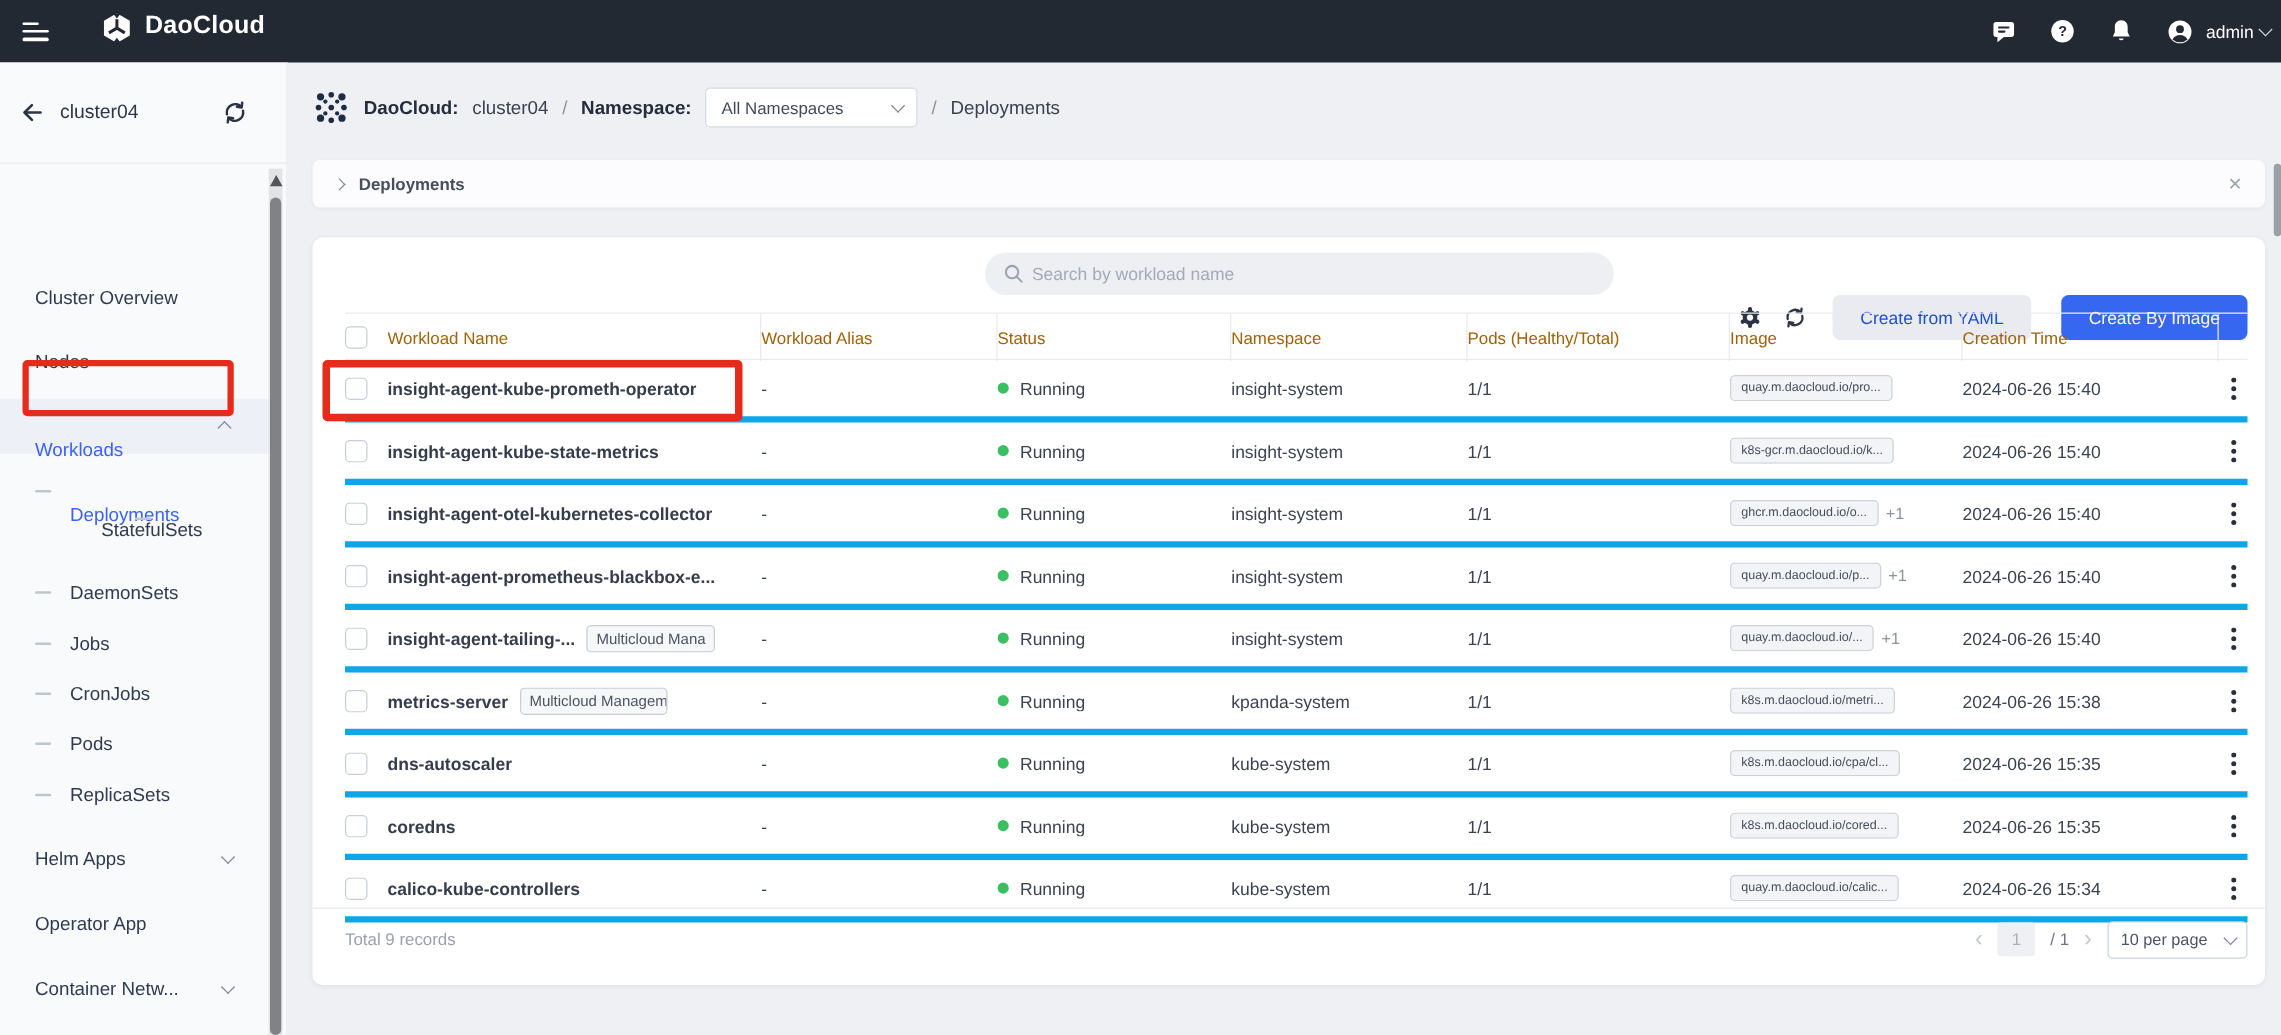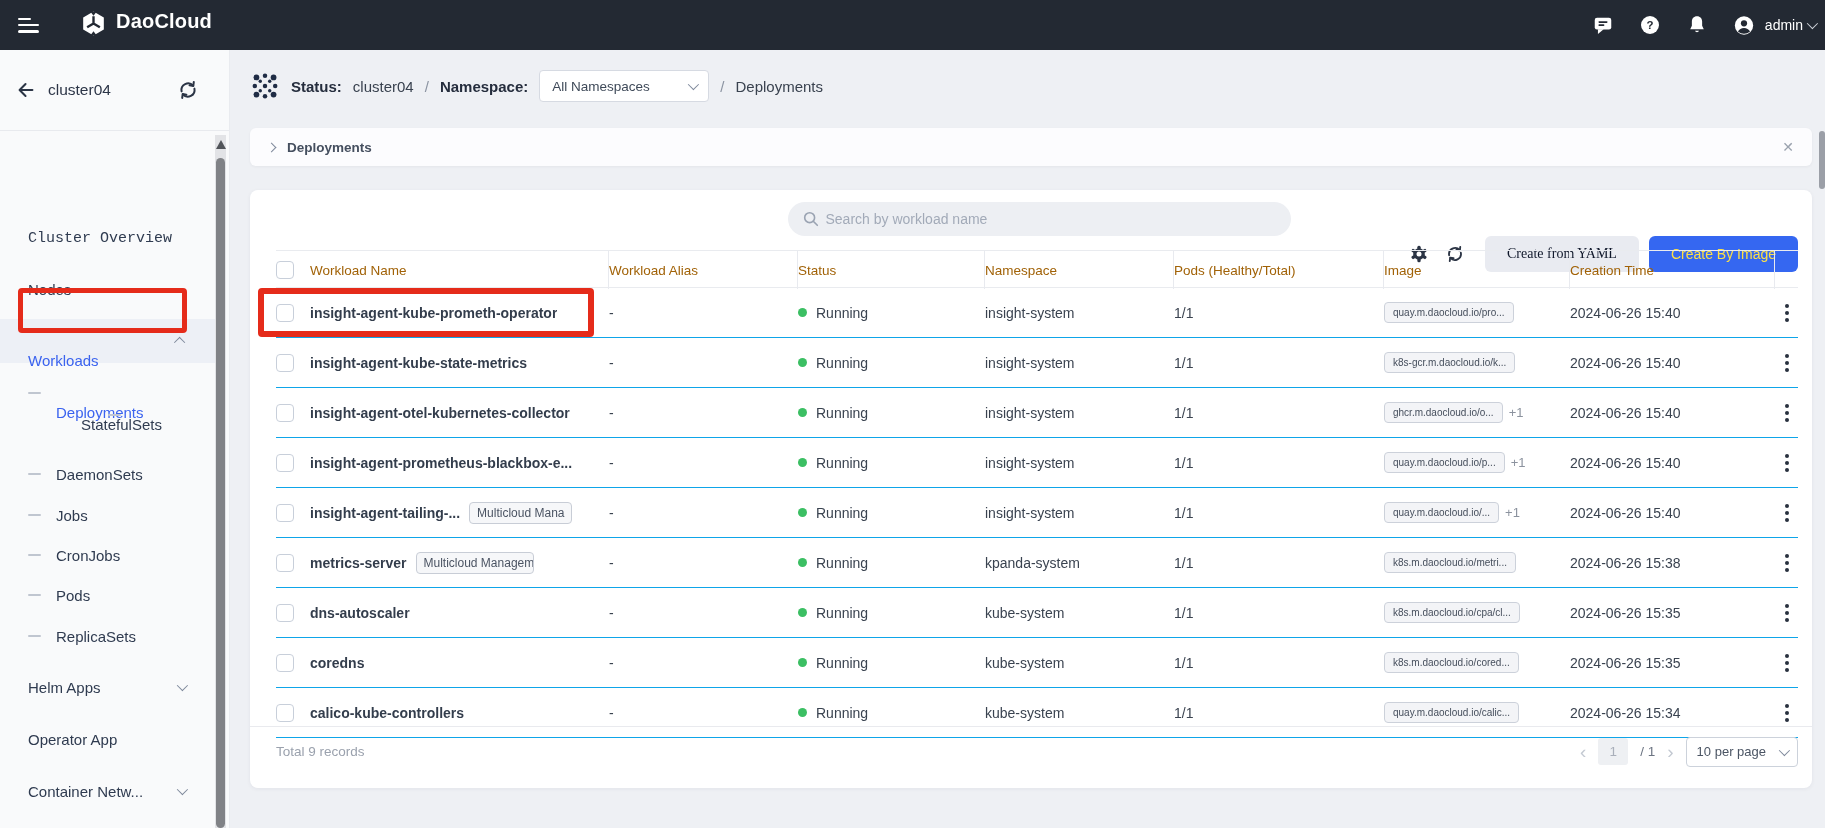--- a/index.html
+++ b/index.html
@@ -252,7 +252,7 @@
         <circle cx="18.4" cy="18.4" r="1.6"></circle>
     </svg>
   </span>
-  <span class="bc-bold">Status:</span>
+  <span class="bc-bold">DaoCloud:</span>
   <span>cluster04</span>
   <span class="bc-sep">/</span>
   <span class="bc-bold">Namespace:</span>

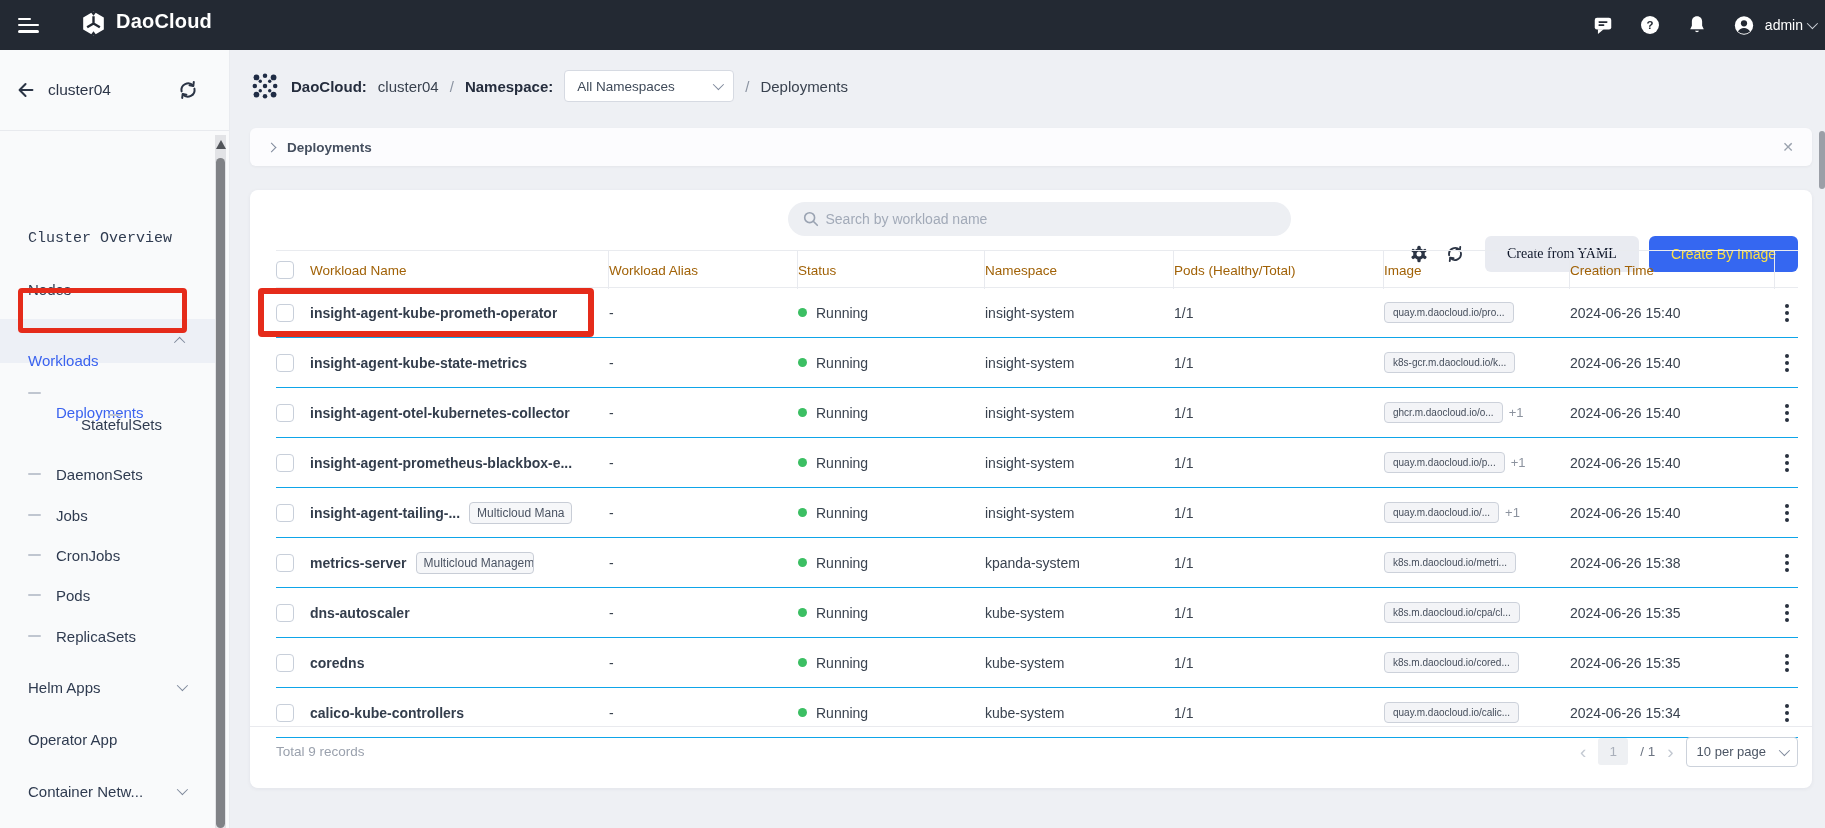--- a/index.html
+++ b/index.html
@@ -178,7 +178,7 @@
     </span>
   </div>
   <nav class="side-nav" id="side-nav">
-      <div class="nav-item" style="top: 87px; font-family: Liberation Mono, monospace;">
+      <div class="nav-item" style="top: 87px;">
         <span class="nav-label">Cluster Overview</span>
       </div>
       <div class="nav-item" style="top: 138px;">

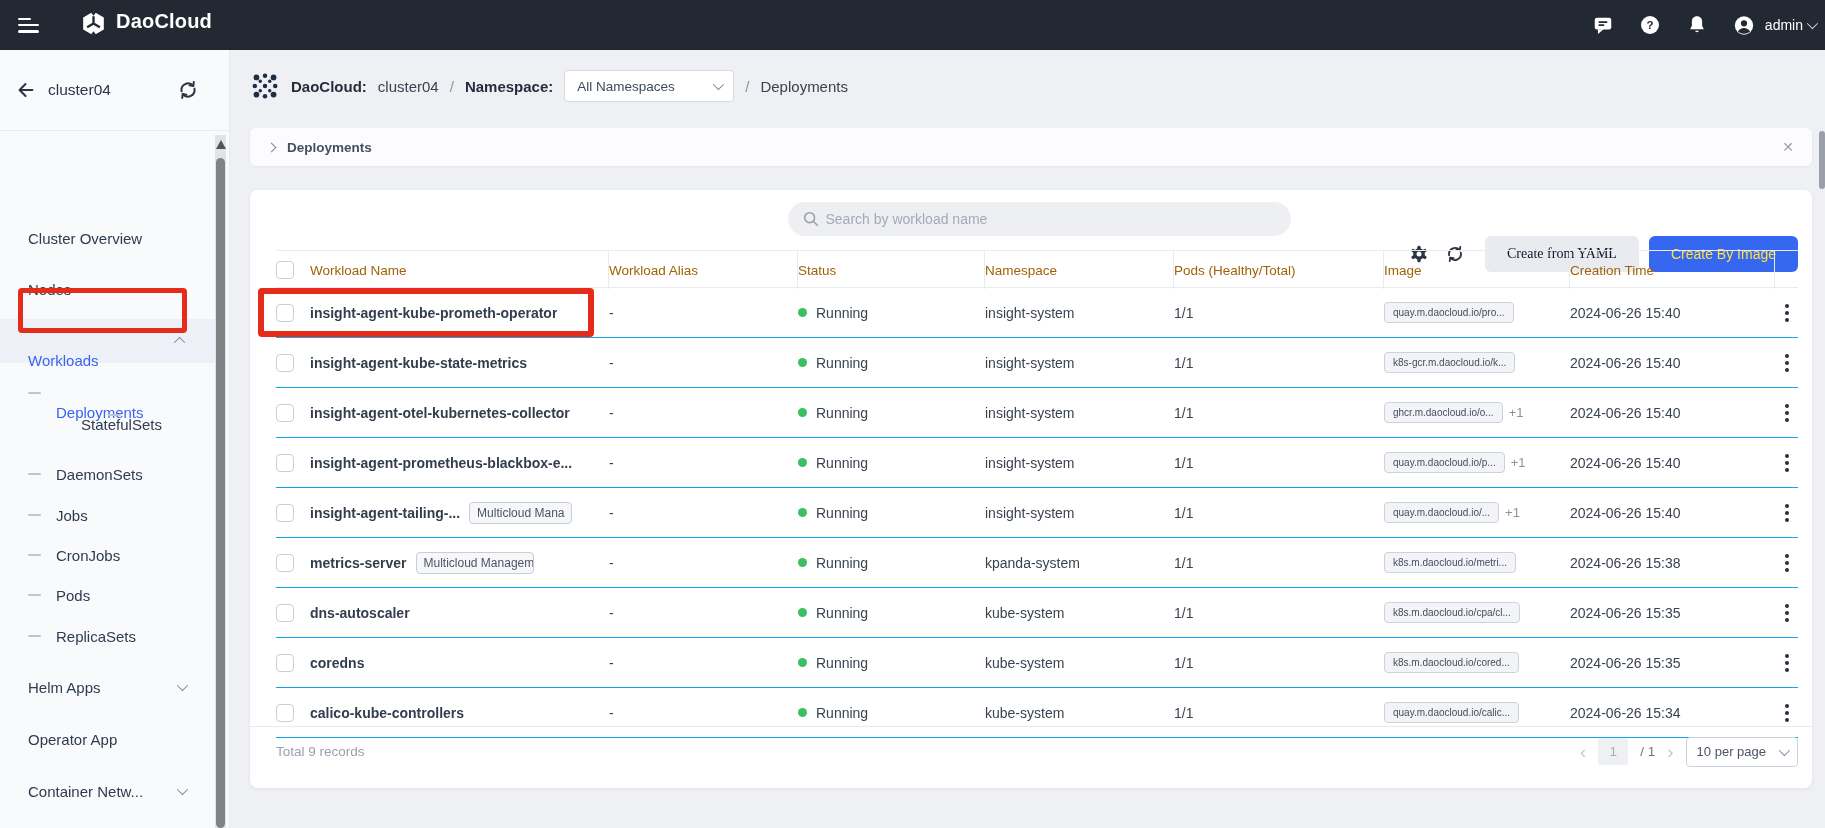--- a/index.html
+++ b/index.html
@@ -69,7 +69,7 @@
   .gear-i { margin-right:16px; }
   .refresh-i { margin-right:20px; }
   .btn { height:36px; border-radius:6px; display:flex; align-items:center; justify-content:center; font-size:14px; cursor:pointer; padding:0 22px; white-space:nowrap; }
-  .btn-gray { background:#e9ebf1; color:#0f172a; margin-right:10px;font-family:Liberation Serif, serif; }
+  .btn-gray { background:#e9ebf1; color:#1d4ed8; margin-right:10px; }
   .btn-blue { background:#3567f1; color:#fde047; }
 
   

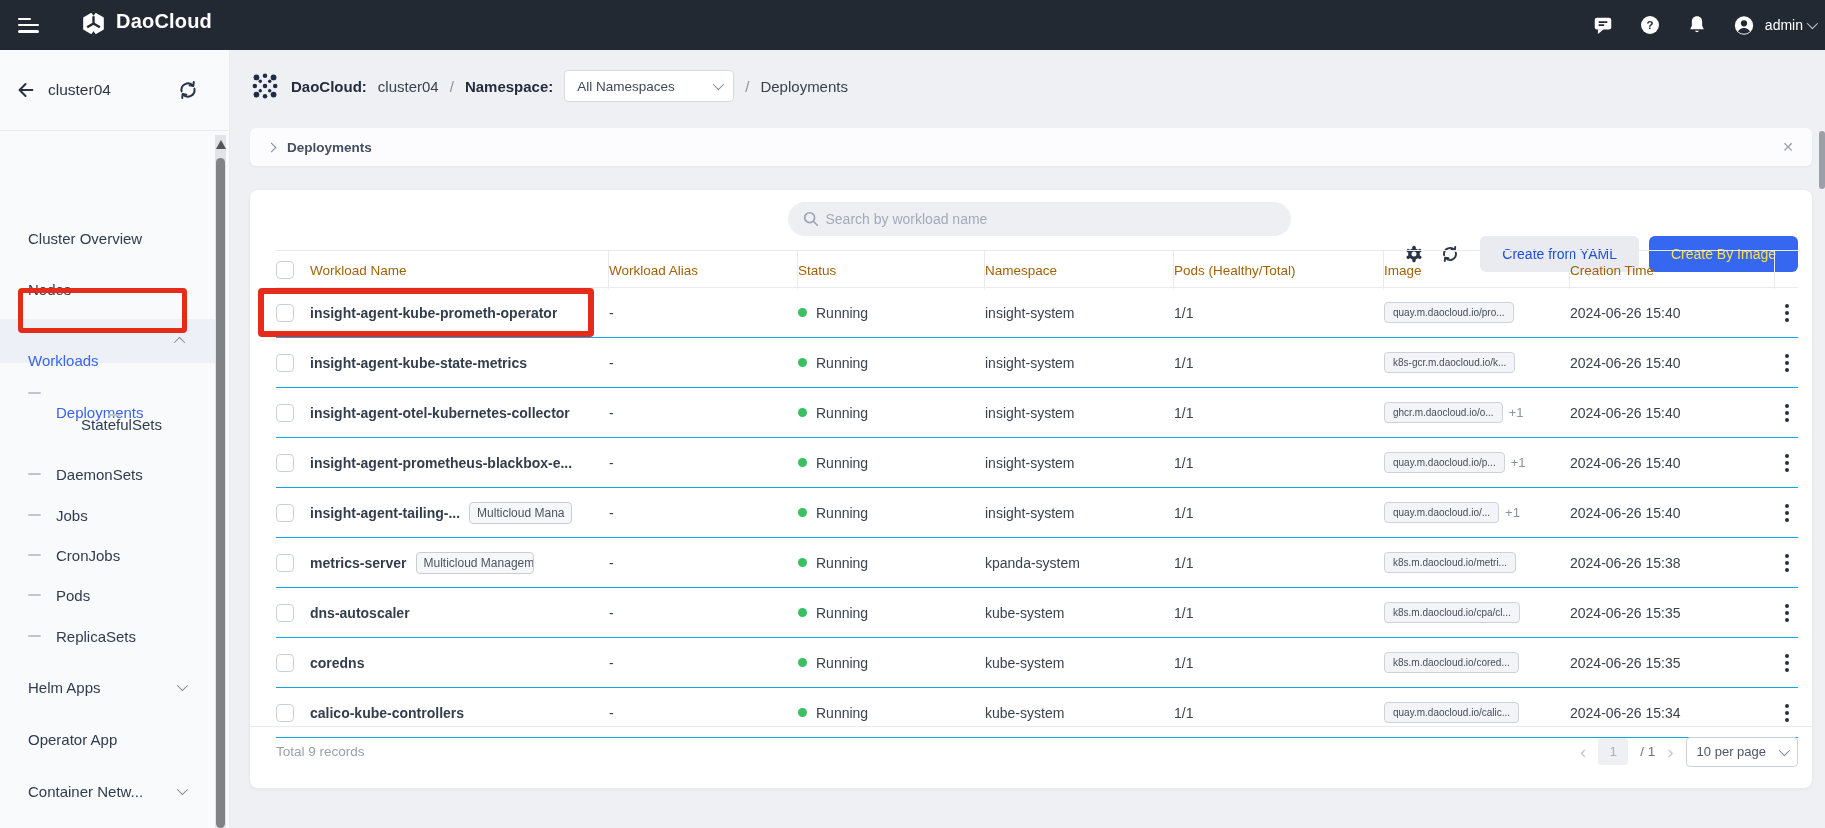--- a/index.html
+++ b/index.html
@@ -70,7 +70,7 @@
   .refresh-i { margin-right:20px; }
   .btn { height:36px; border-radius:6px; display:flex; align-items:center; justify-content:center; font-size:14px; cursor:pointer; padding:0 22px; white-space:nowrap; }
   .btn-gray { background:#e9ebf1; color:#1d4ed8; margin-right:10px; }
-  .btn-blue { background:#3567f1; color:#fde047; }
+  .btn-blue { background:#3567f1; color:#fef9c3;margin-left:14px; }
 
   
   .trow { display:grid; grid-template-columns:34px 299px 189px 187px 189px 210px 186px 205px 1fr; align-items:center; }

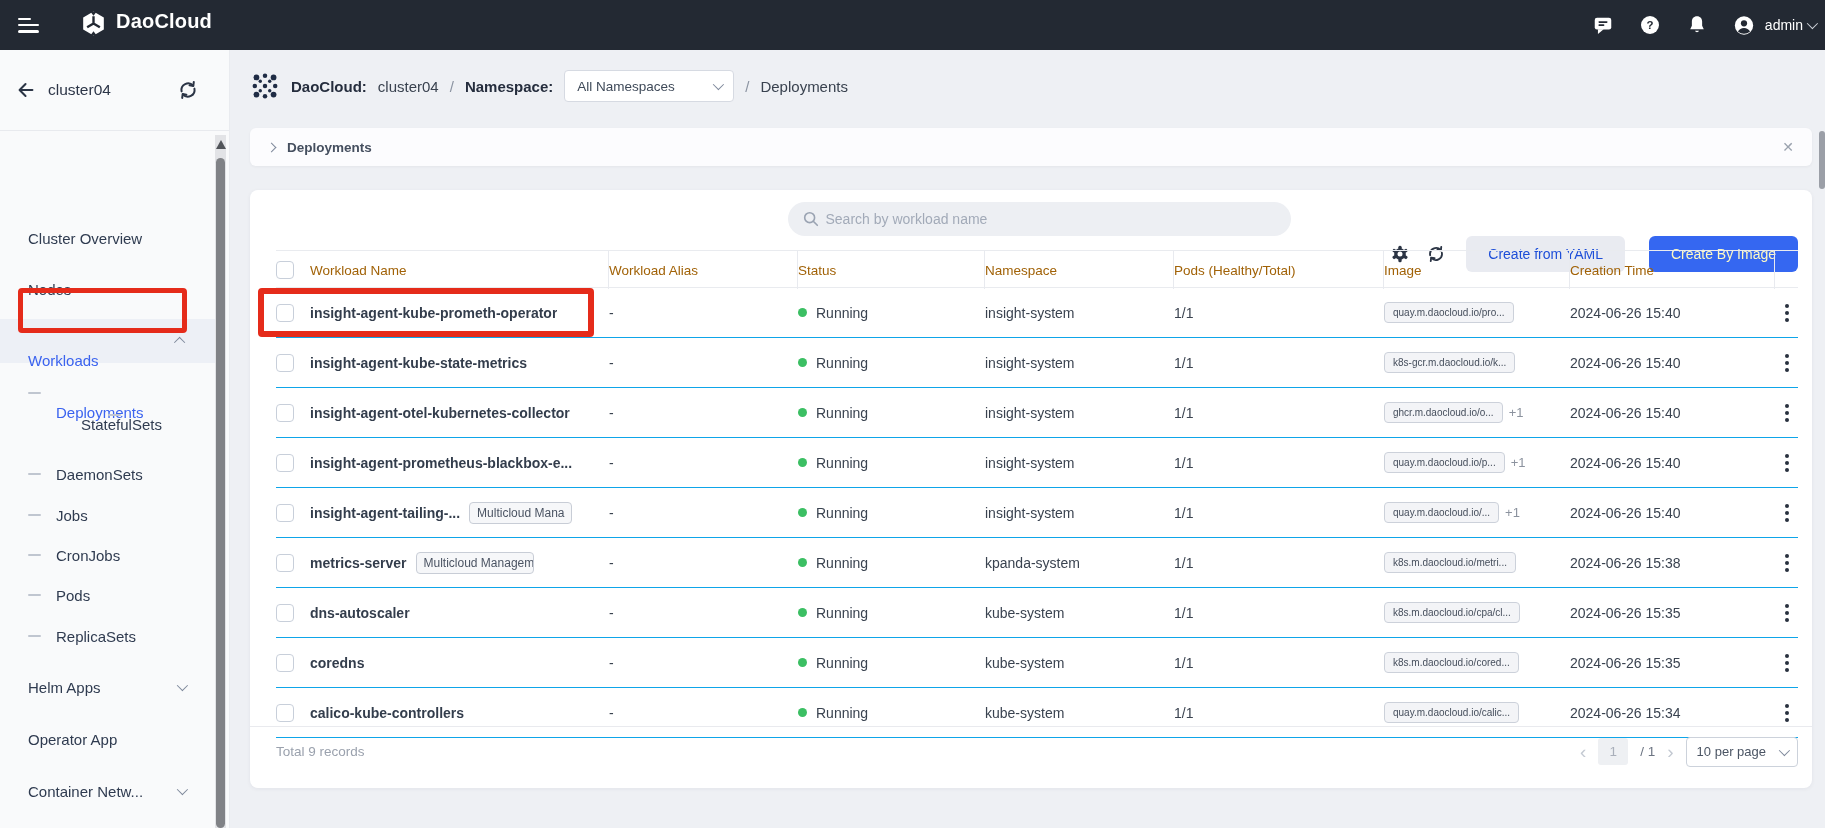--- a/index.html
+++ b/index.html
@@ -78,7 +78,7 @@
   .hcell { font-size:13.5px; color:#a16207; height:38px; display:flex; align-items:center; overflow:hidden; white-space:nowrap; }
   .hcell.hb { border-right:1px solid #e8eaef; }
   .tbody { position:absolute; left:26px; right:14px; top:98px; }
-  .brow { height:50px; border-bottom:1px solid #0ea5e9; }
+  .brow { height:50px; border-bottom:5px solid #0ea5e9; }
   .cell { font-size:14px; color:#3a4350; overflow:hidden; white-space:nowrap; display:flex; align-items:center; padding-right:10px; }
   .checkbox { width:18px; height:18px; border:1.6px solid #c8cfda; border-radius:4px; background:#fff; cursor:pointer; flex:0 0 auto; }
   .wname { font-weight:700; color:#333d4c; overflow:hidden; text-overflow:clip; }

